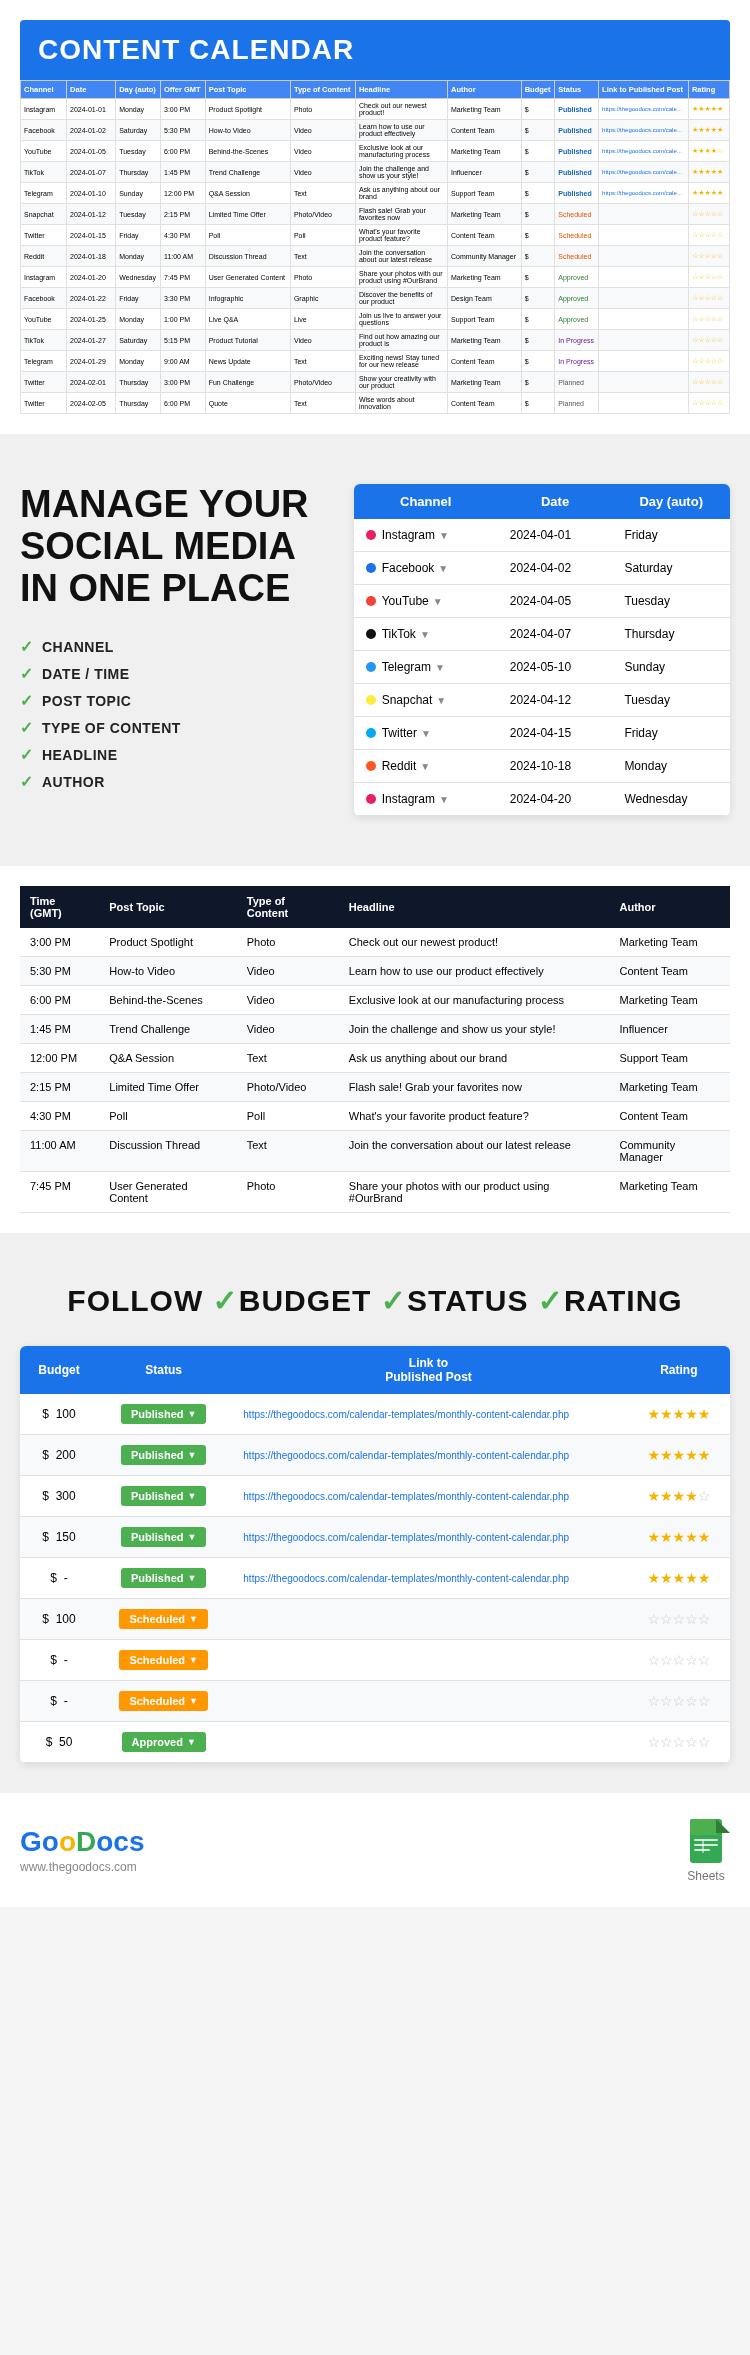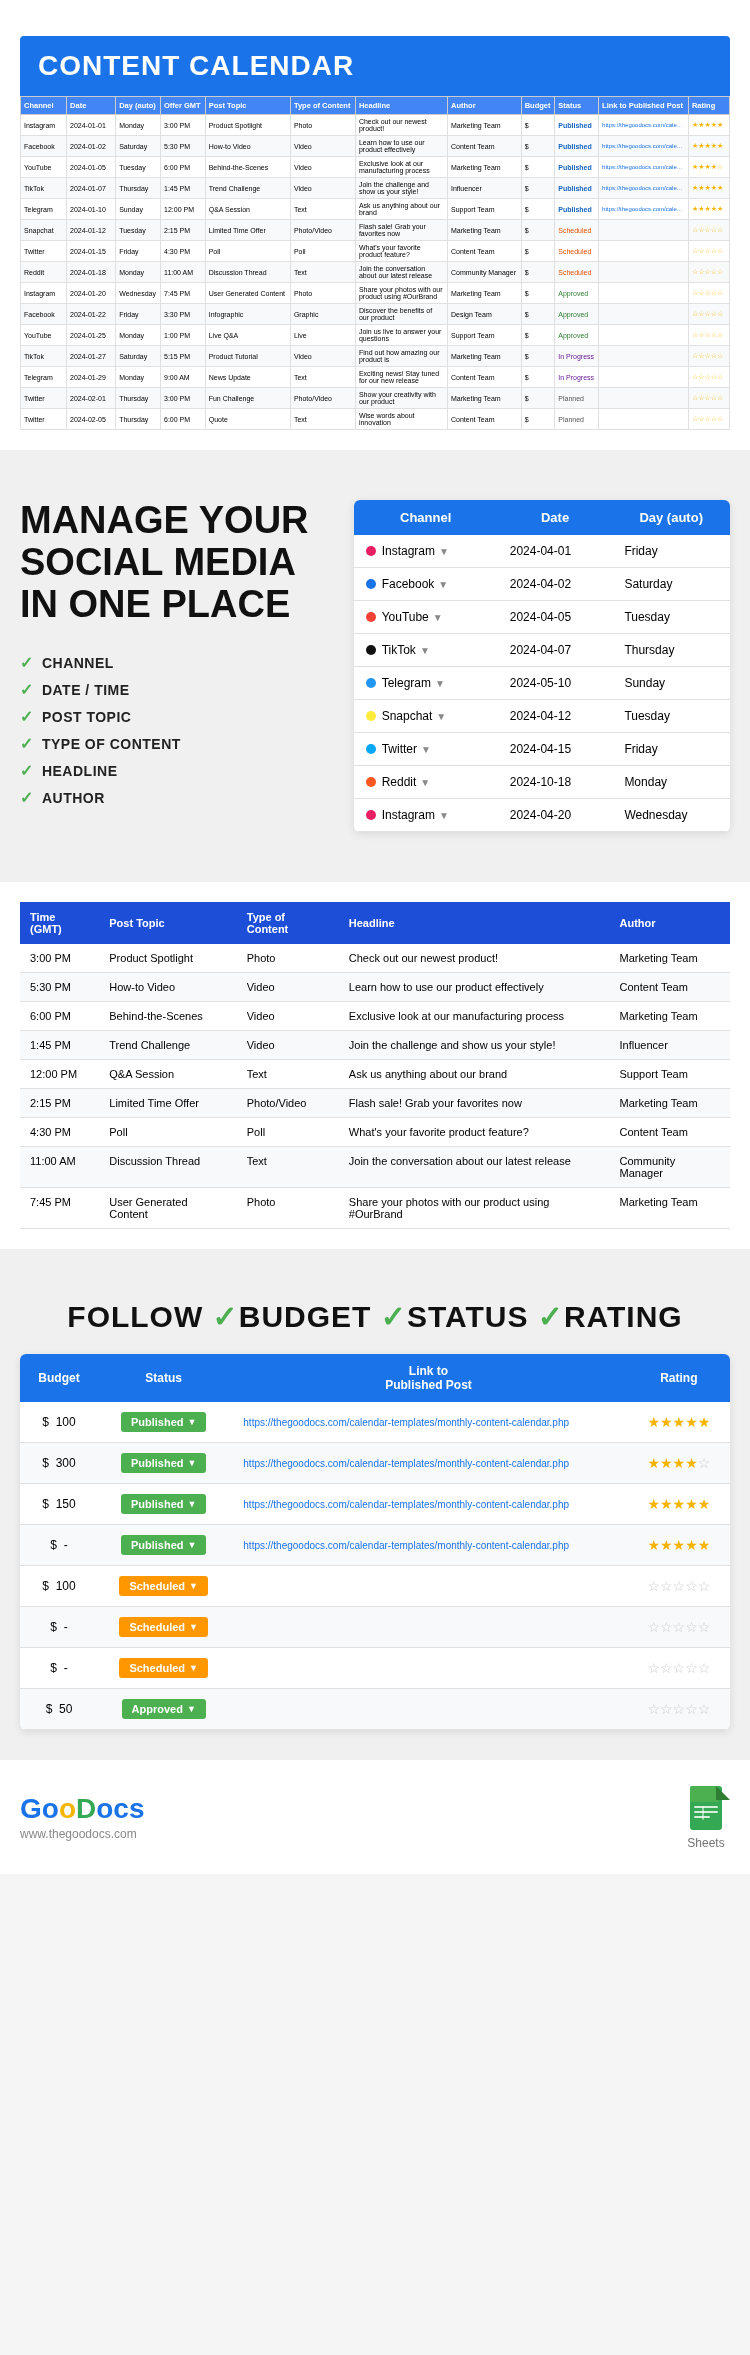--- a/index.html
+++ b/index.html
@@ -23,7 +23,6 @@
       padding: 14px 18px;
       border-radius: 4px 4px 0 0;
       letter-spacing: 1px;
-      margin-top: 16px;
     }
     .spreadsheet-table {
       width: 100%;

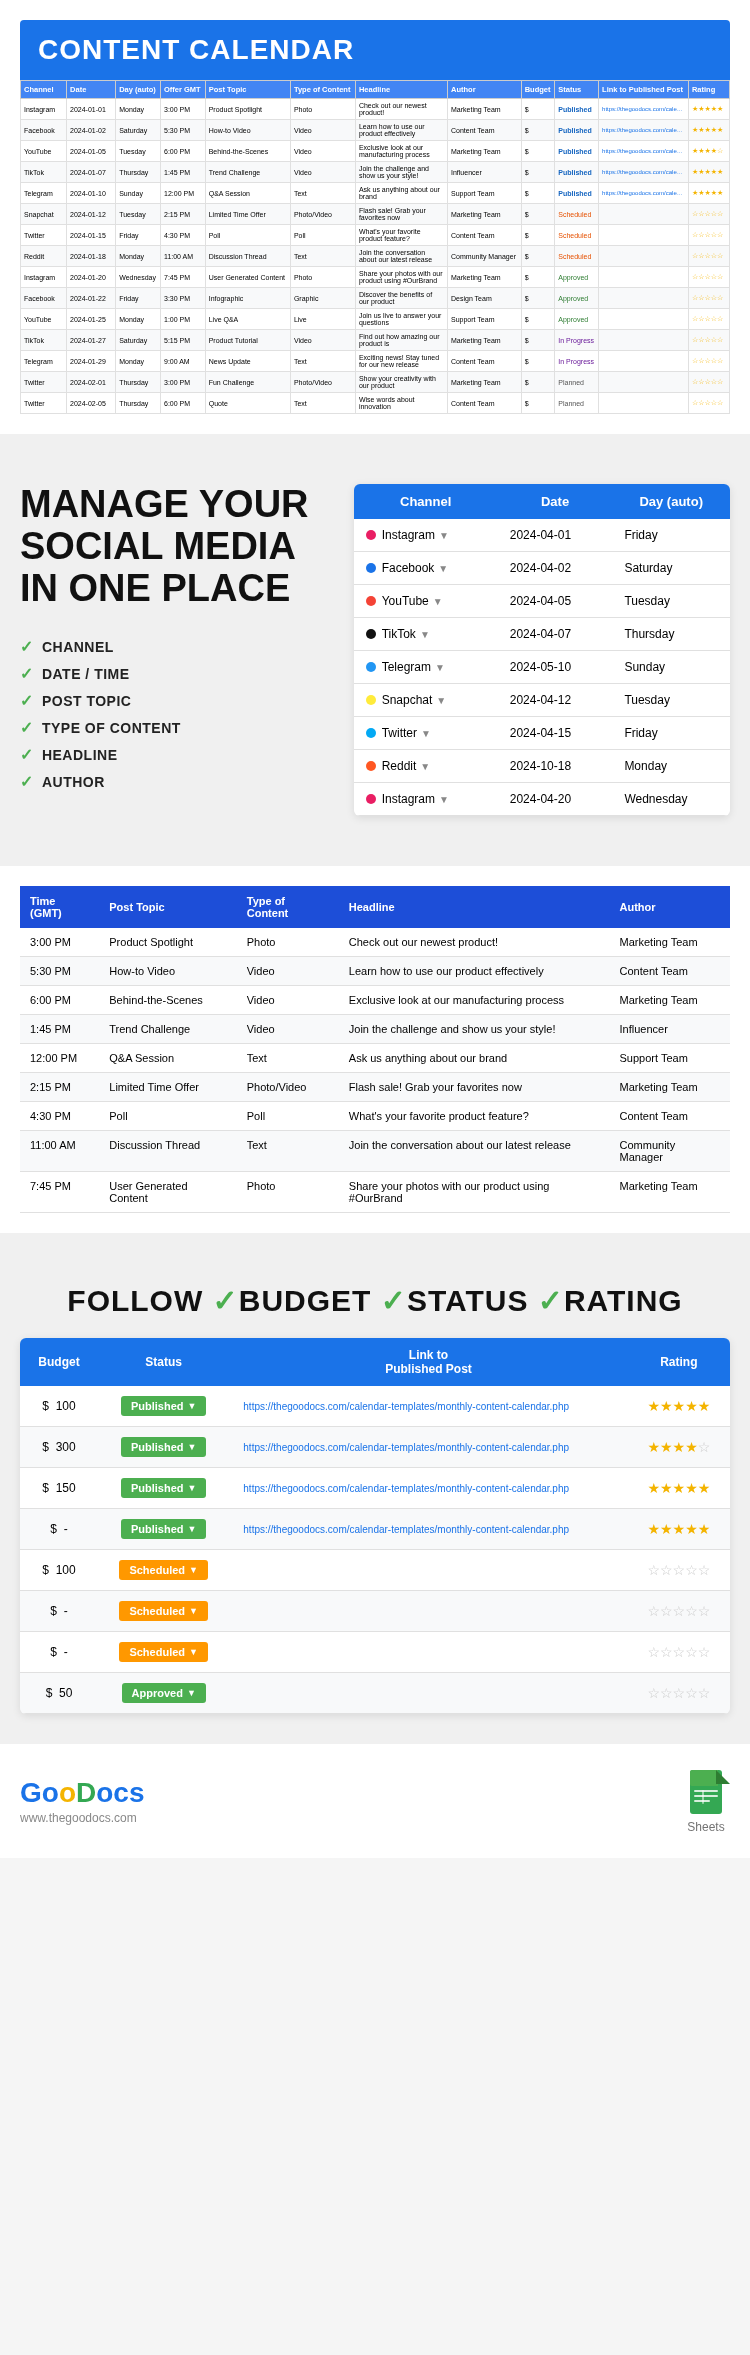--- a/index.html
+++ b/index.html
@@ -186,7 +186,7 @@
       font-size: 11px;
     }
     .posts-table thead tr {
-      background: #1d4ed8;
+      background: #0f172a;
       color: white;
     }
     .posts-table thead th {

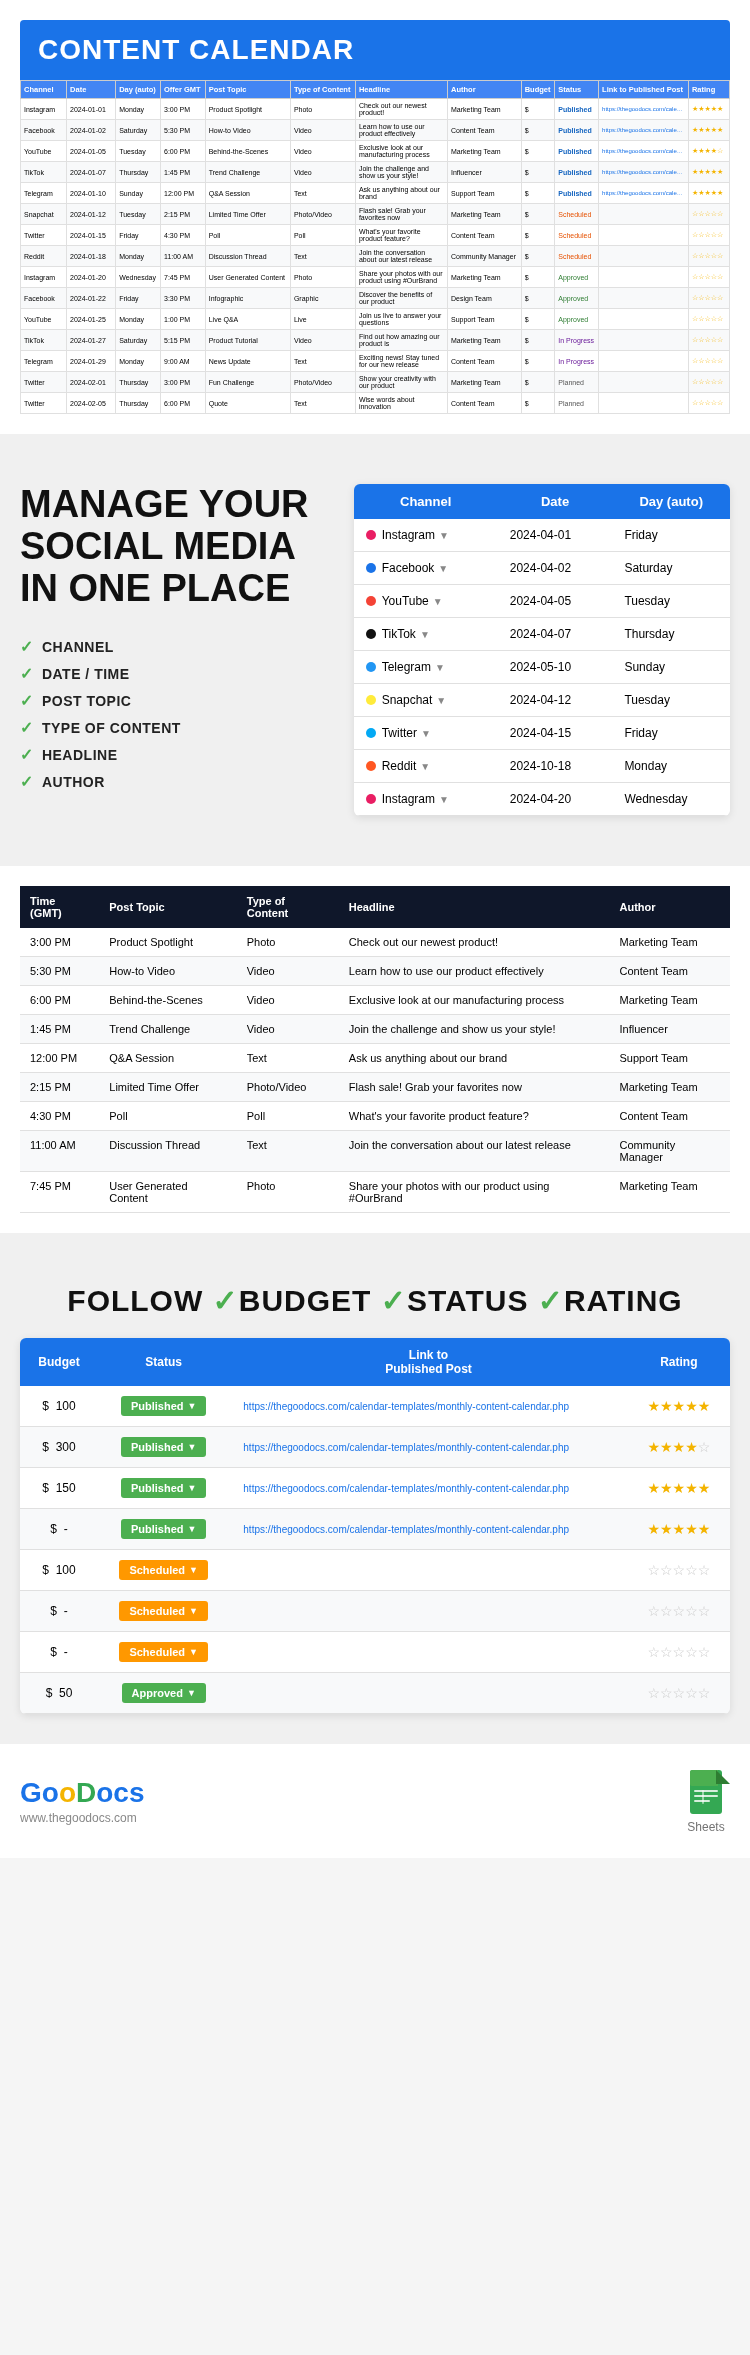--- a/index.html
+++ b/index.html
@@ -217,7 +217,7 @@
       color: #111;
       text-transform: uppercase;
       text-align: center;
-      margin-bottom: 20px;
+      margin-bottom: 28px;
       font-family: 'Arial Black', Arial, sans-serif;
       letter-spacing: 1px;
     }

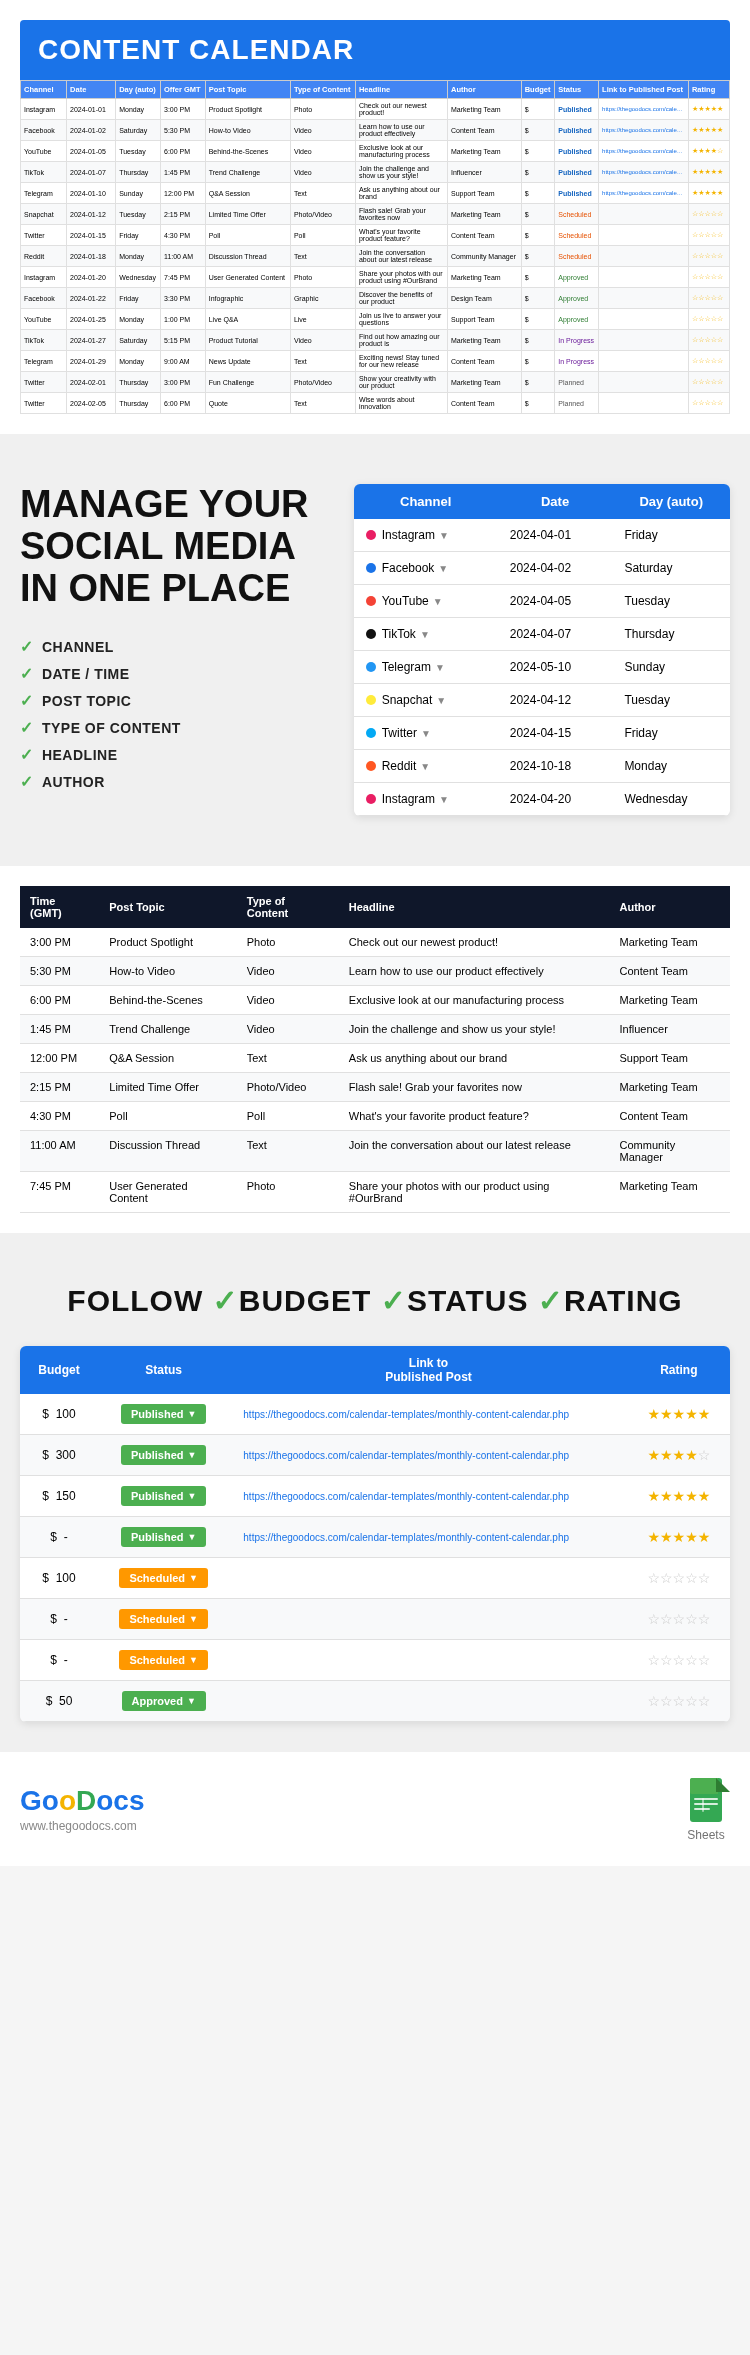--- a/index.html
+++ b/index.html
@@ -820,6 +820,16 @@
     <td style="font-size:14px;"><span class="stars-filled">★</span><span class="stars-filled">★</span><span class="stars-filled">★</span><span class="stars-filled">★</span><span class="stars-filled">★</span></td>
   </tr>
         <tr>
+    <td>$&nbsp;&nbsp;200</td>
+    <td>
+      <span class="status-badge badge-published">
+        Published <span style="font-size:9px;">▼</span>
+      </span>
+    </td>
+    <td style="text-align:left;"><span class="link-blue">https://thegoodocs.com/calendar-templates/monthly-content-calendar.php</span></td>
+    <td style="font-size:14px;"><span class="stars-filled">★</span><span class="stars-filled">★</span><span class="stars-filled">★</span><span class="stars-filled">★</span><span class="stars-filled">★</span></td>
+  </tr>
+        <tr>
     <td>$&nbsp;&nbsp;300</td>
     <td>
       <span class="status-badge badge-published">

